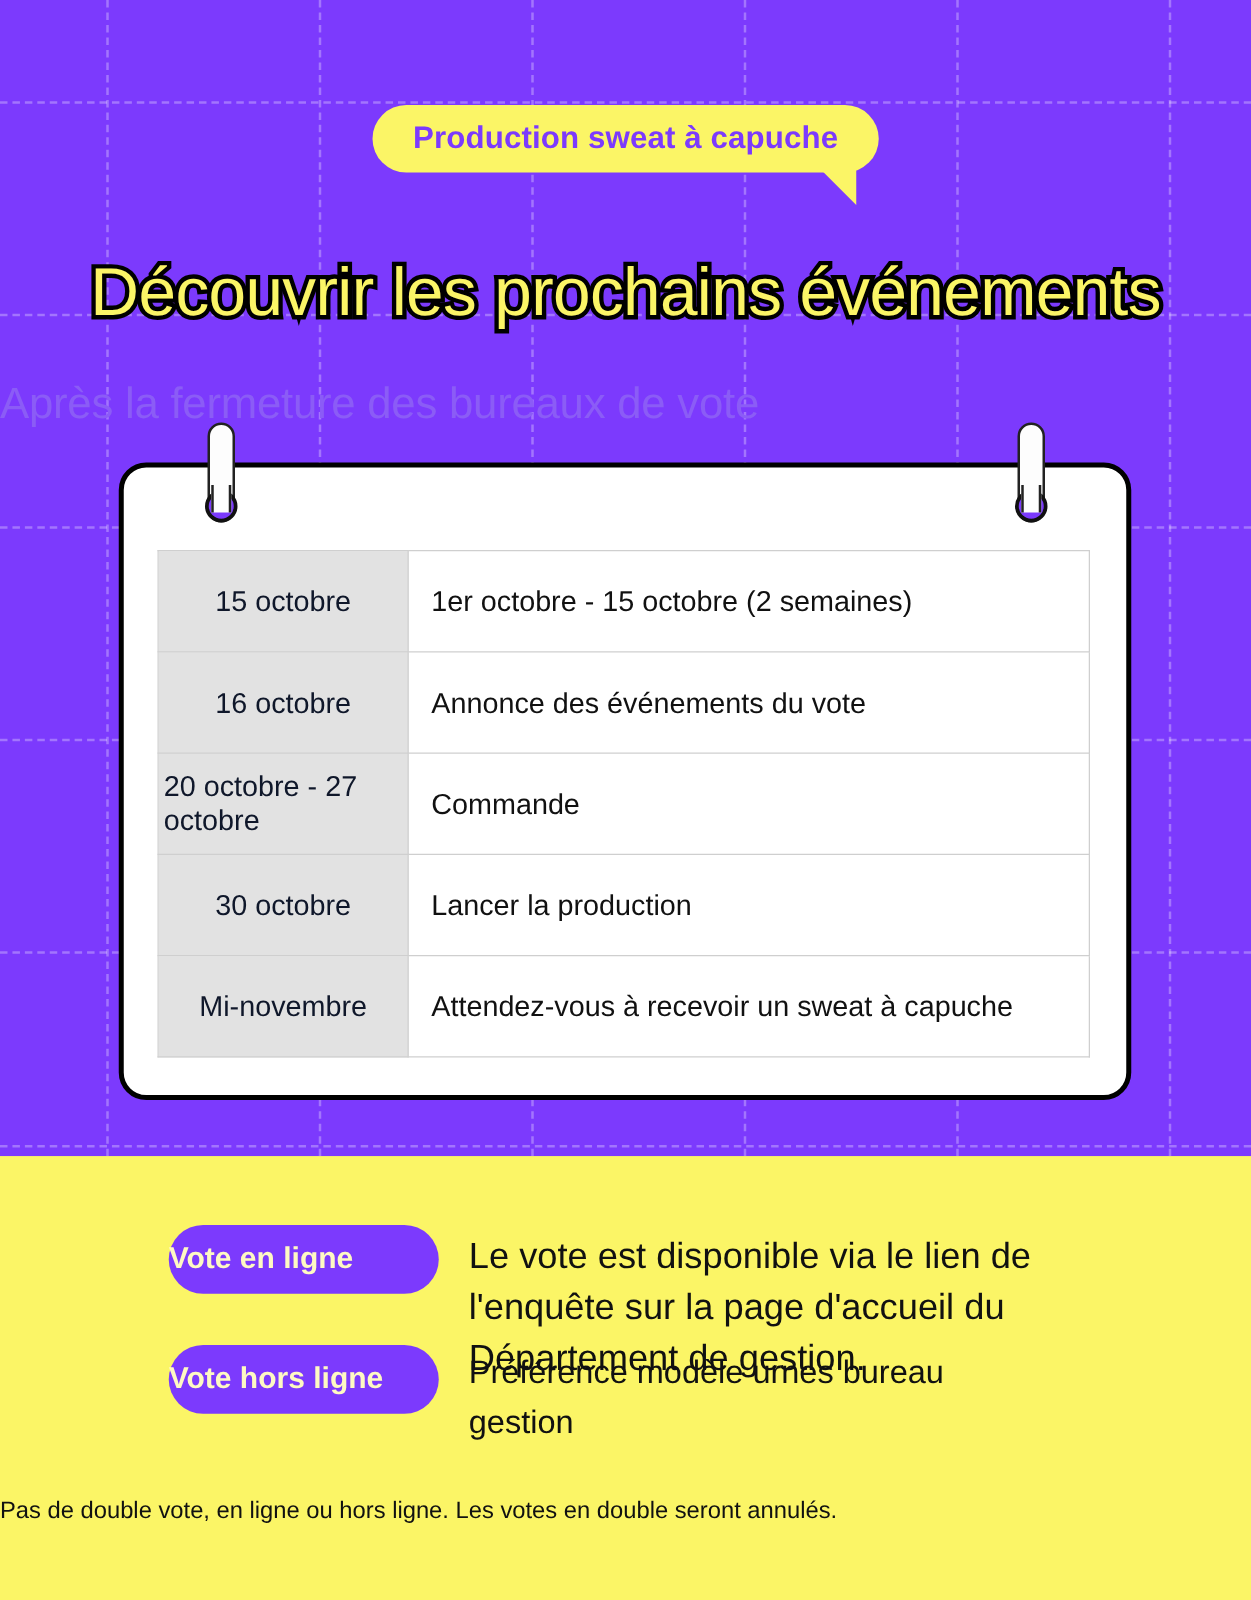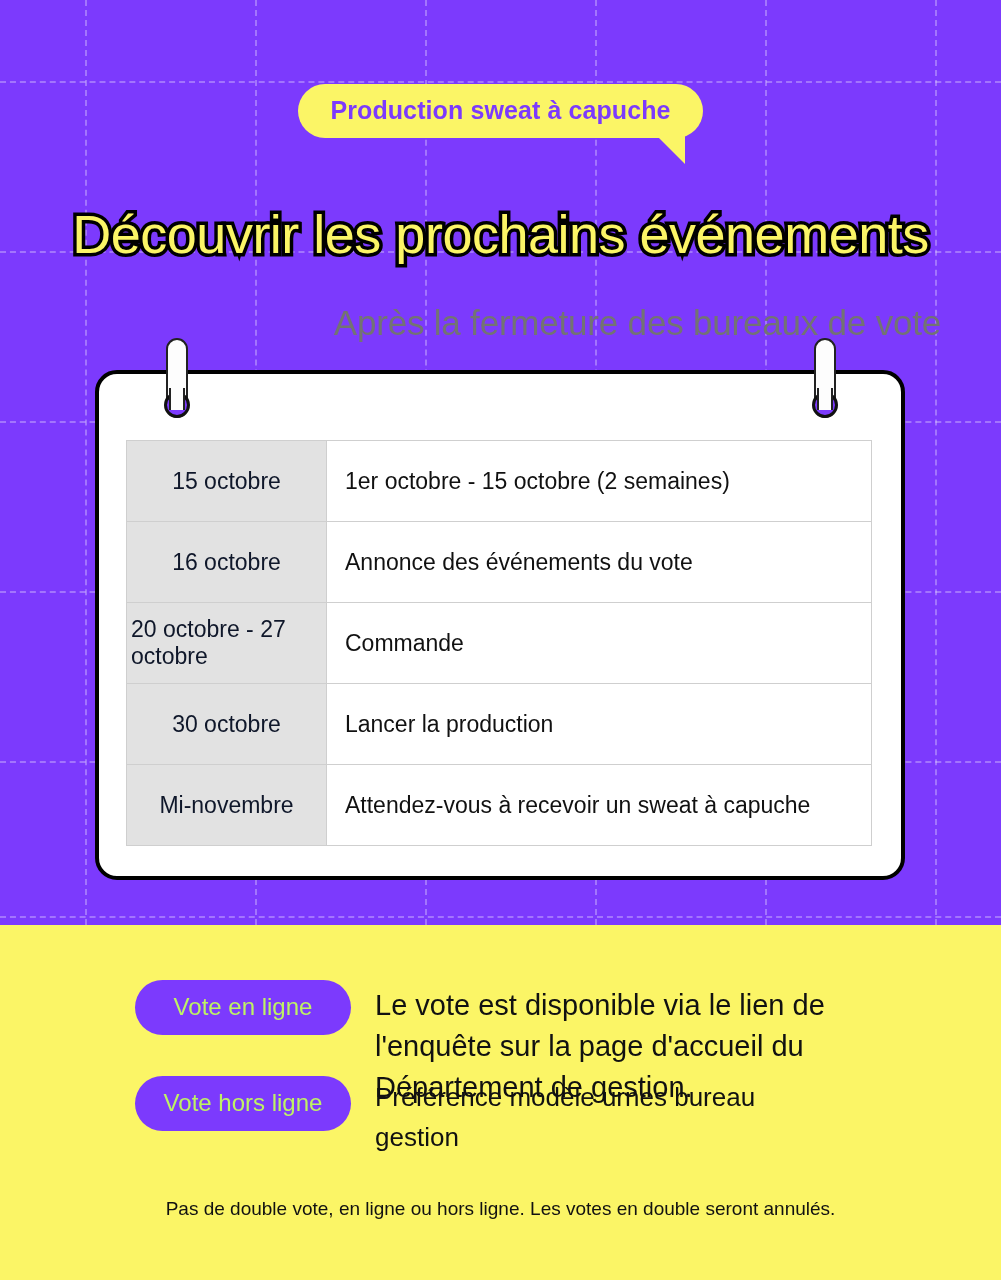--- a/index.html
+++ b/index.html
@@ -118,9 +118,9 @@
     left: 0;
     top: 303px;
     width: 941px;
-    text-align: right;
+    text-align: left;
     font-size: 35px;
-    color: #737373;
+    color: #8b5cf6;
     letter-spacing: -0.2px;
     z-index: 4;
   }

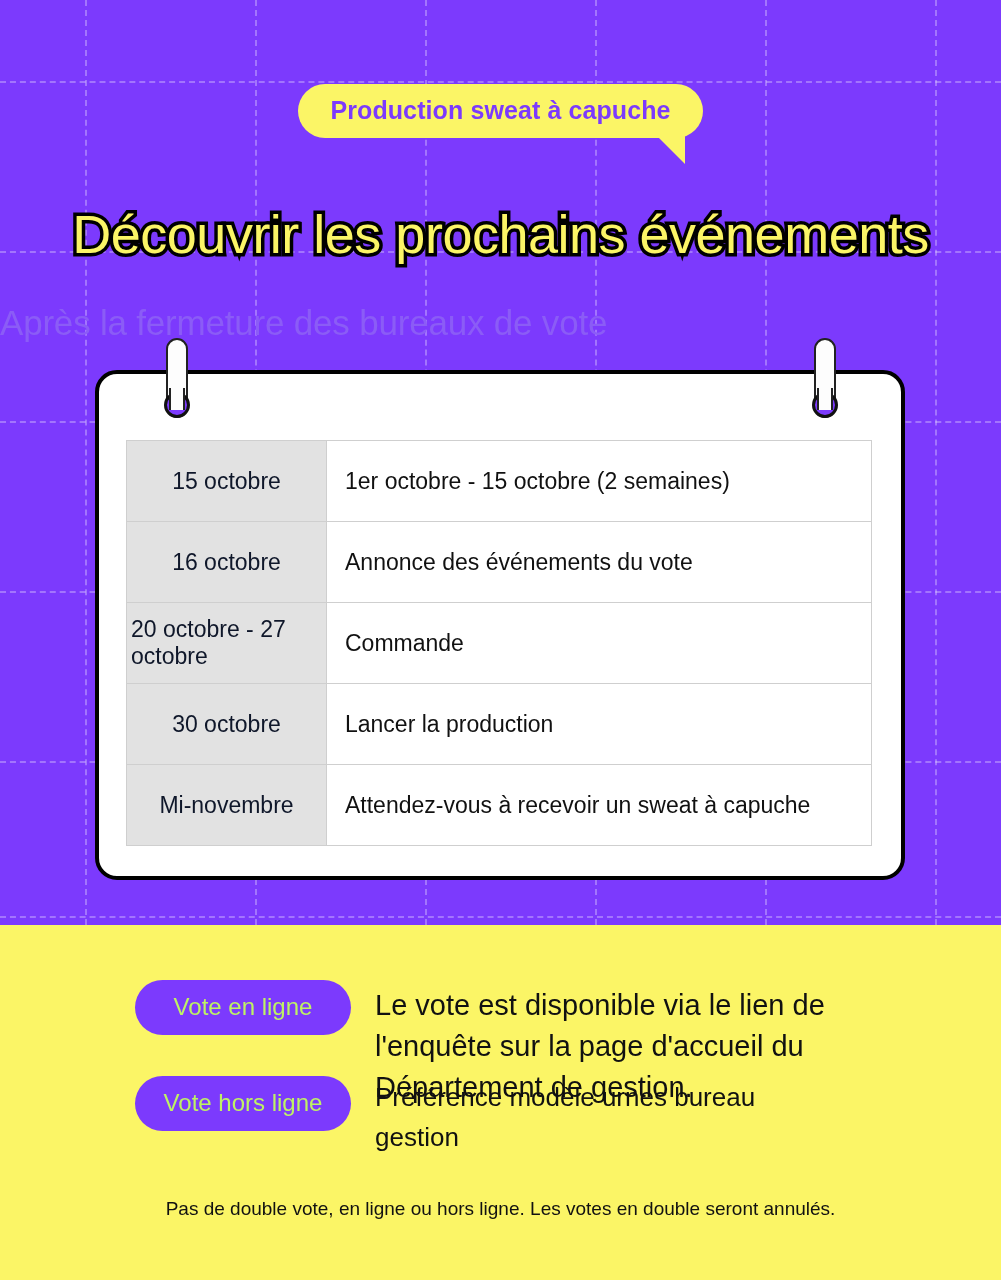--- a/index.html
+++ b/index.html
@@ -232,10 +232,9 @@
   .pill {
     flex: 0 0 auto;
     background: #7C3AFD;
-    color: #bef264;
-    font-weight: normal;
+    color: #fef9c3;
+    font-weight: bold;
     border-radius: 30px;
-    text-align: center;
     line-height: 1;
     box-sizing: border-box;
   }

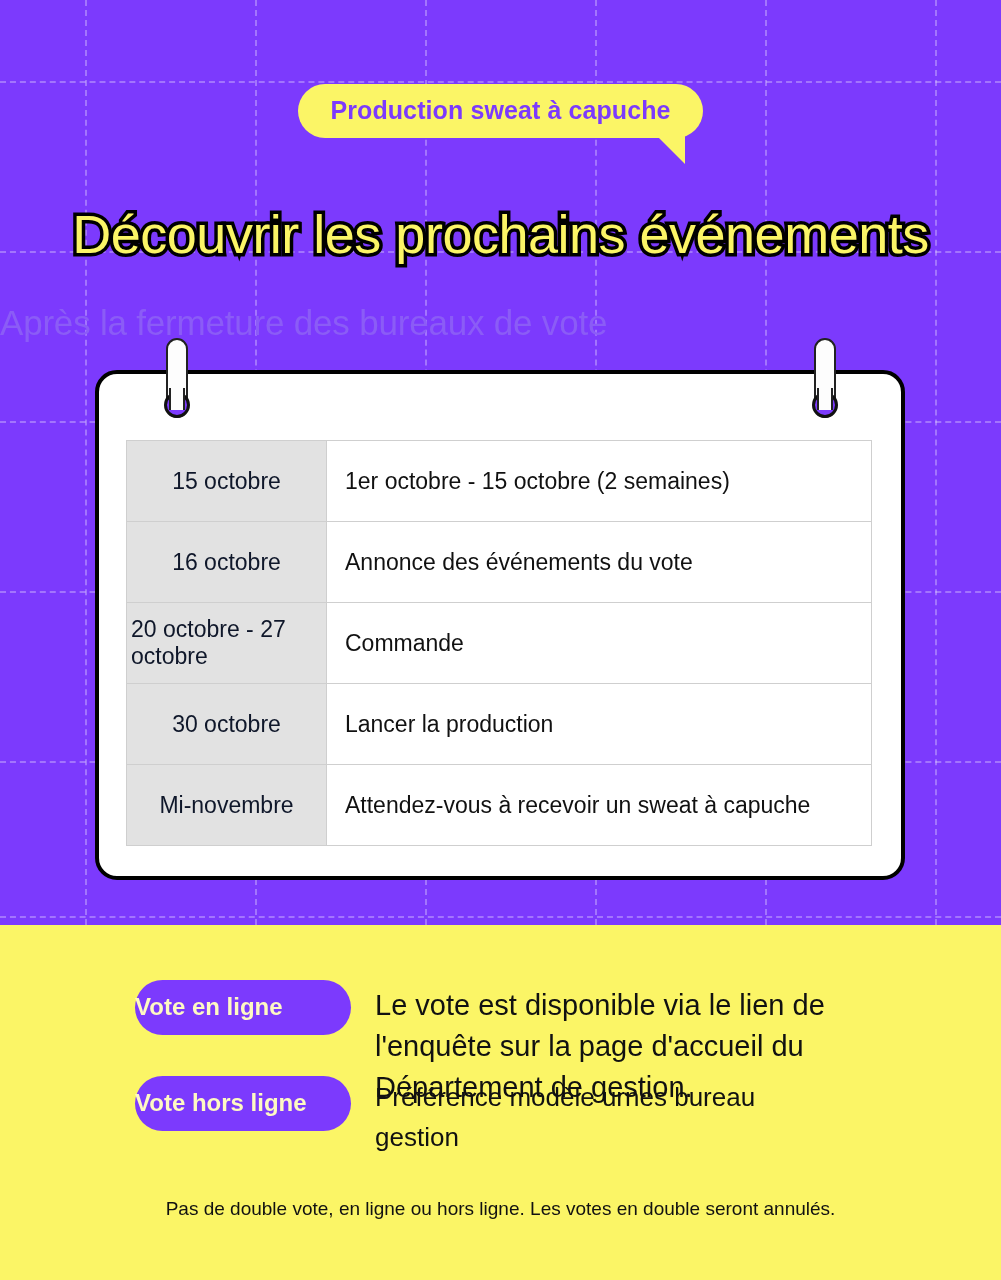--- a/index.html
+++ b/index.html
@@ -264,7 +264,7 @@
     left: 0;
     top: 1198px;
     width: 1001px;
-    text-align: center;
+    text-align: left;
     font-size: 19px;
     color: #111111;
   }

